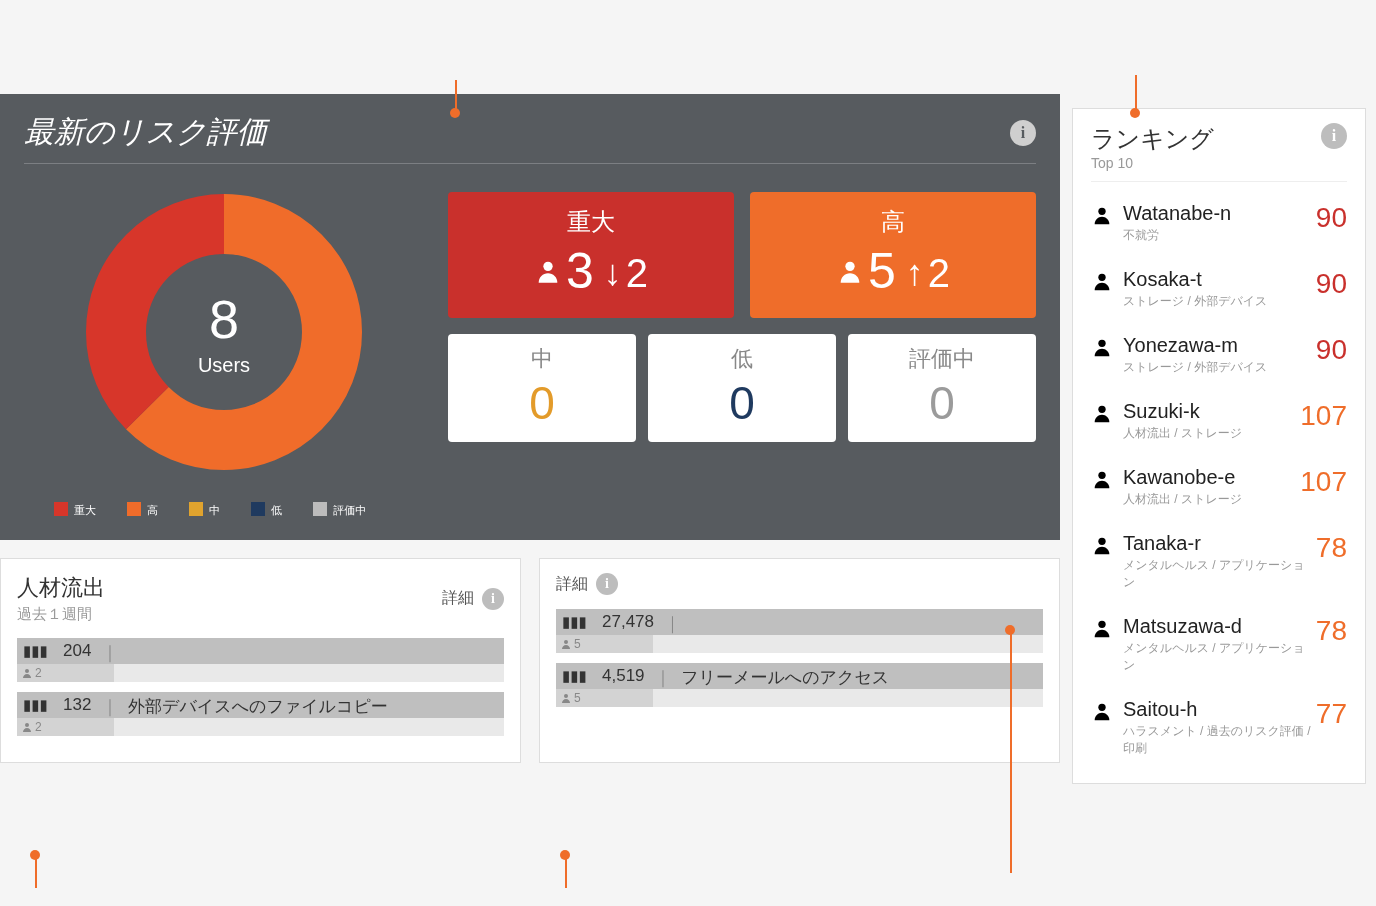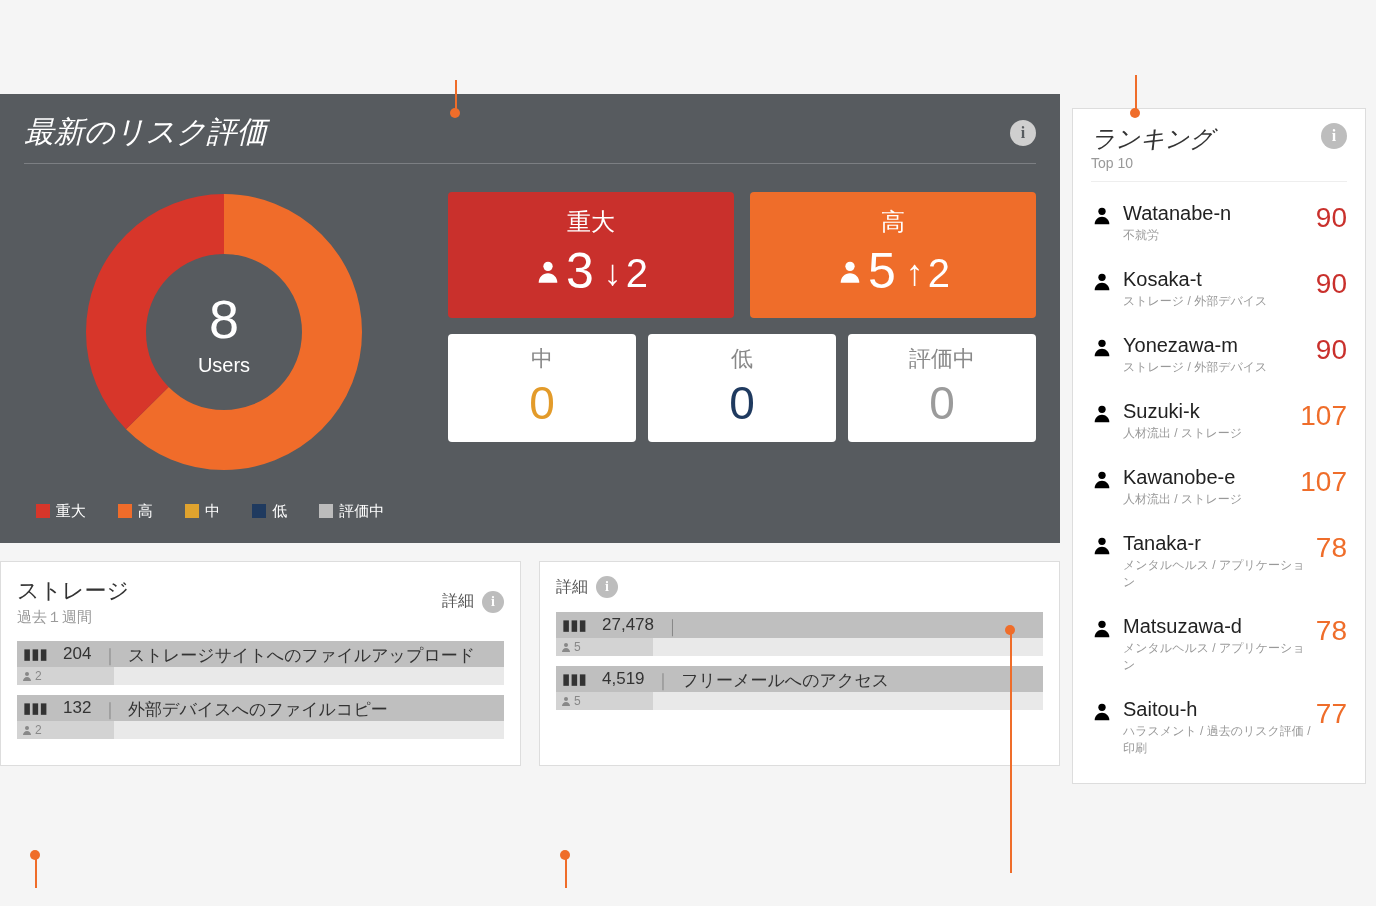--- a/index.html
+++ b/index.html
@@ -255,7 +255,7 @@
     padding-bottom: 10px;
   }
   .rh-titles { flex: 1; }
-  .rh-title { font-size: 24px; color: #333; font-style: italic; }
+  .rh-title { font-size: 24px; color: #333; }
   .rh-sub { font-size: 14px; color: #999; }
   .rank-list { margin-top: 8px; }
   .rank-item {

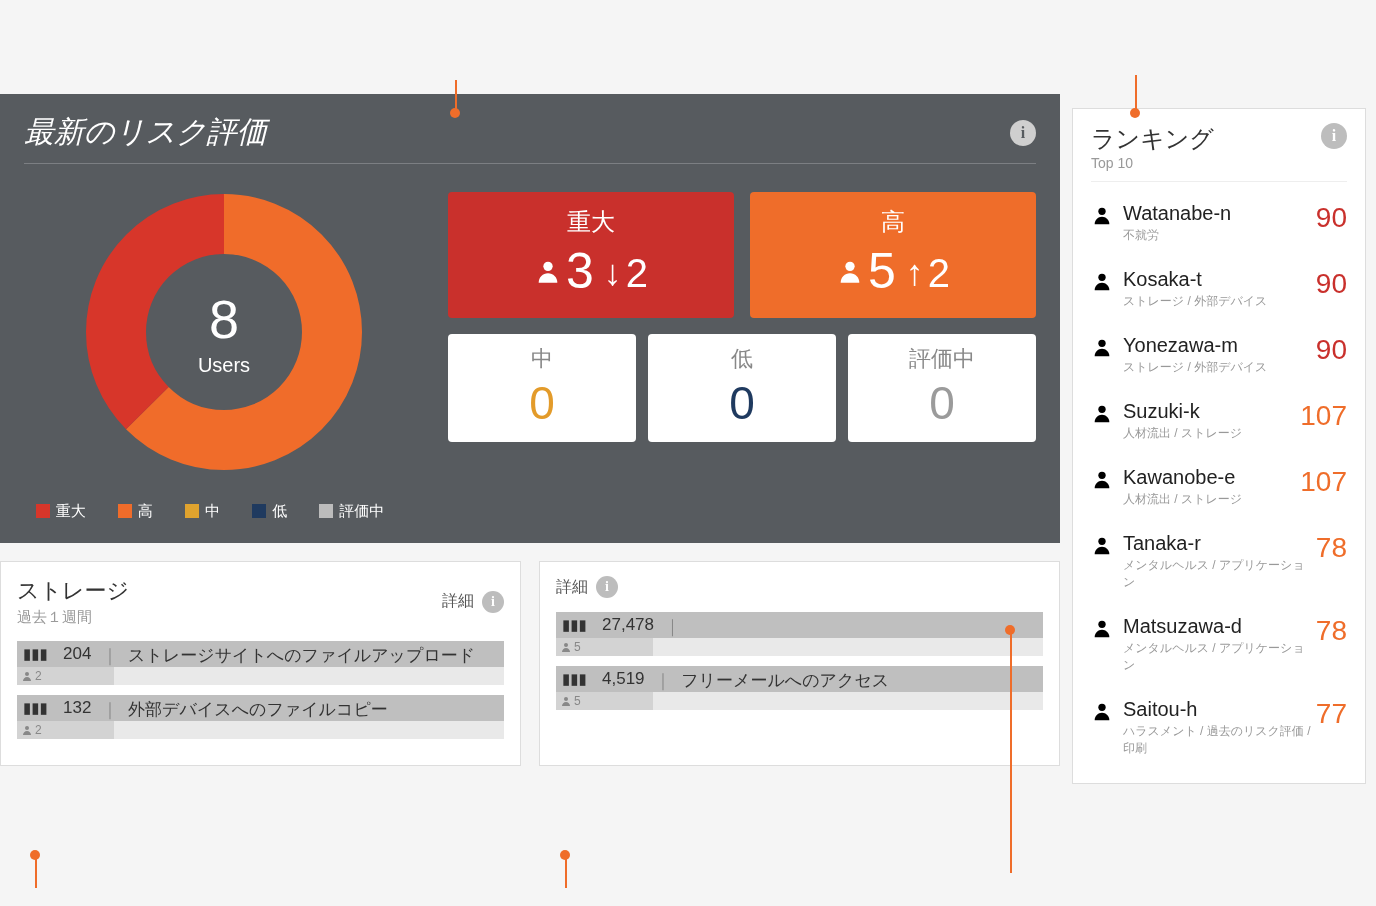--- a/index.html
+++ b/index.html
@@ -89,7 +89,7 @@
   .donut-center .lbl { font-size: 20px; margin-top: 4px; }
   .legend {
     margin-top: 20px;
-    font-size: 15px;
+    font-size: 11px;
     color: #fff;
   }
   .legend span { margin-right: 14px; }

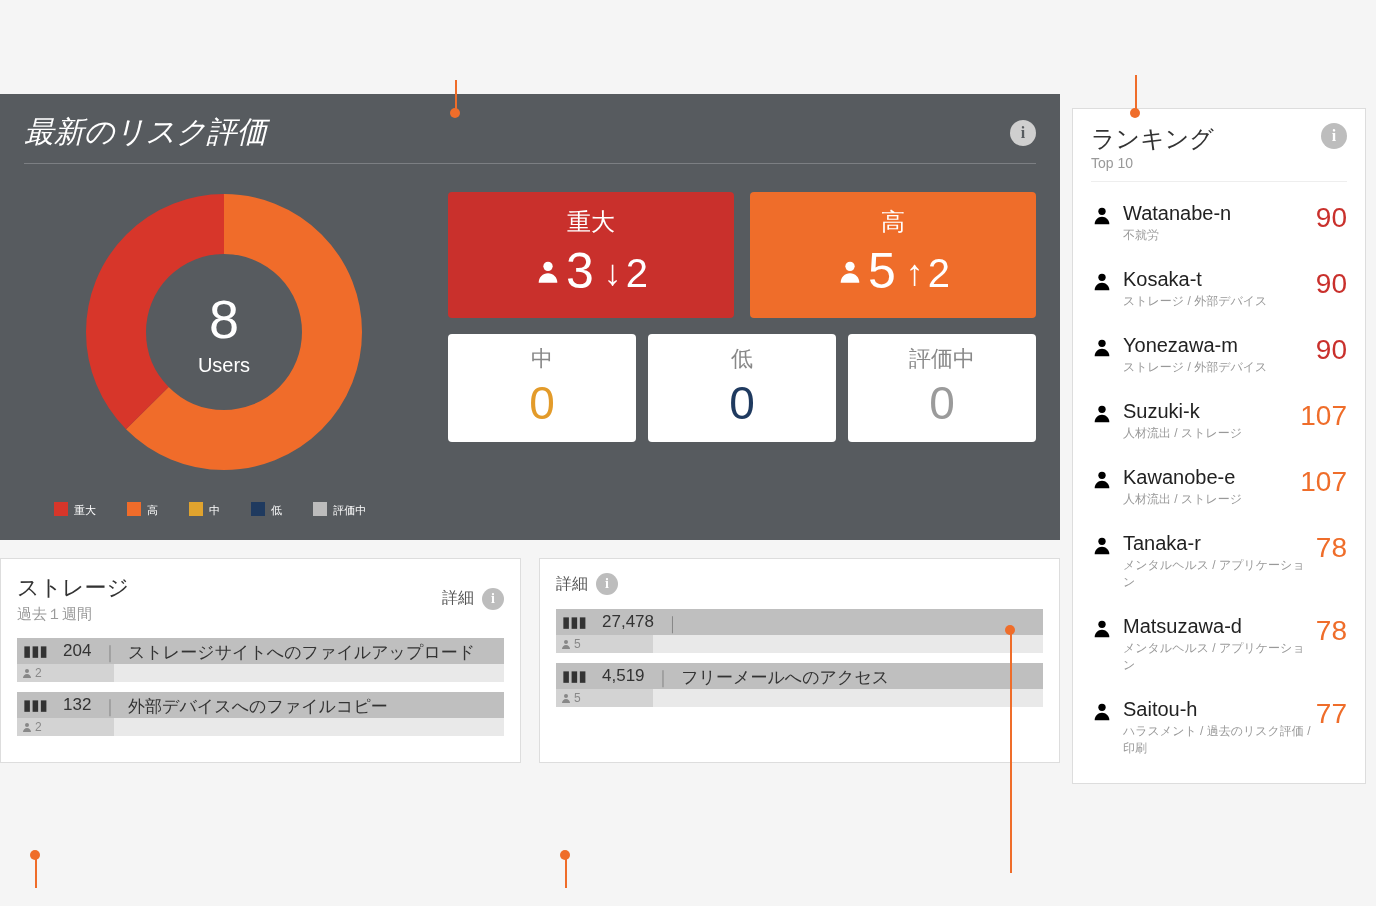--- a/index.html
+++ b/index.html
@@ -390,7 +390,7 @@
       <div class="panel-card">
         <div class="panel-card-header">
           <div class="pch-titles">
-            <div class="pch-title">ストレージ</div>
+            <div class="pch-title">人材流出</div>
             <div class="pch-sub">過去１週間</div>
           </div>
           <span class="pch-detail">詳細</span>

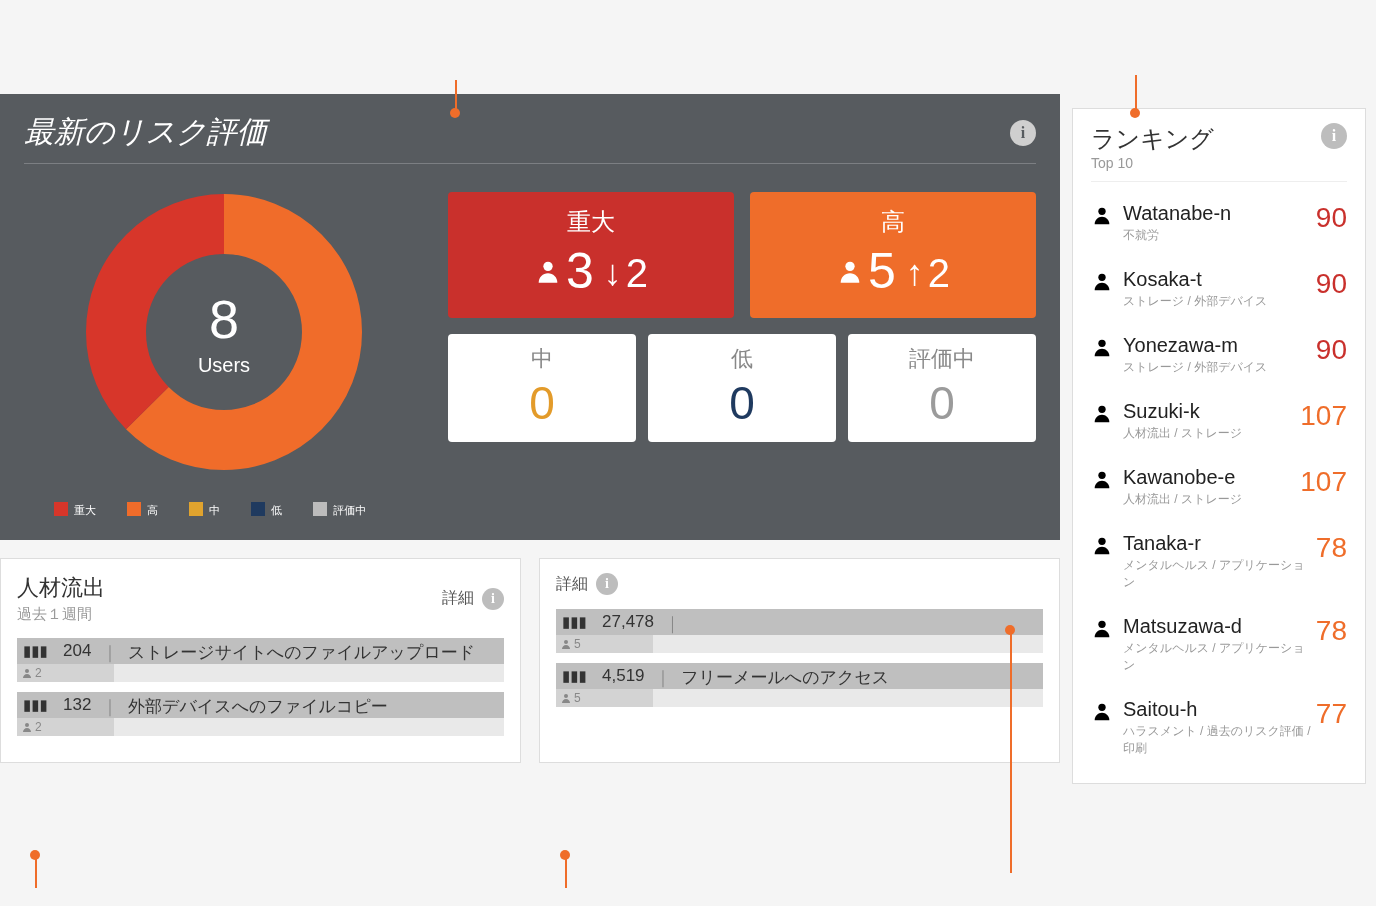--- a/index.html
+++ b/index.html
@@ -411,7 +411,6 @@
       <span class="bar-text">
         <span>204</span>
         <span class="sep">｜</span>
-        <span>ストレージサイトへのファイルアップロード</span>
       </span>
             </div>
             <div class="bar-row">

